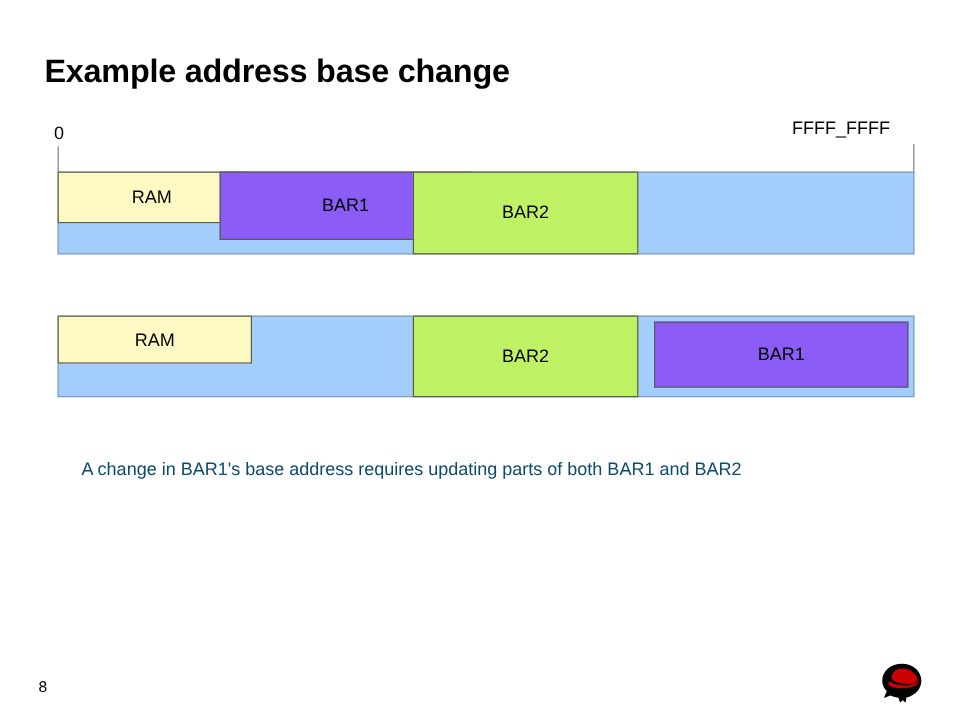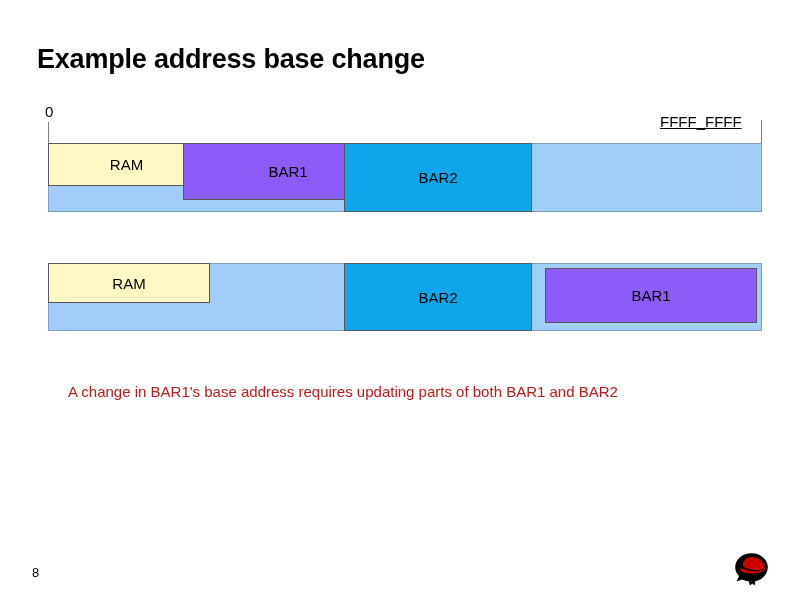--- a/index.html
+++ b/index.html
@@ -42,7 +42,7 @@
     white-space: nowrap;
   }
   #addr-zero-label { left: 45px; top: 103px; }
-  #addr-max-label  { left: 660px; top: 113px; text-decoration: underline; }
+  #addr-max-label  { left: 660px; top: 99px; }
 
   .addr-tick {
     position: absolute;

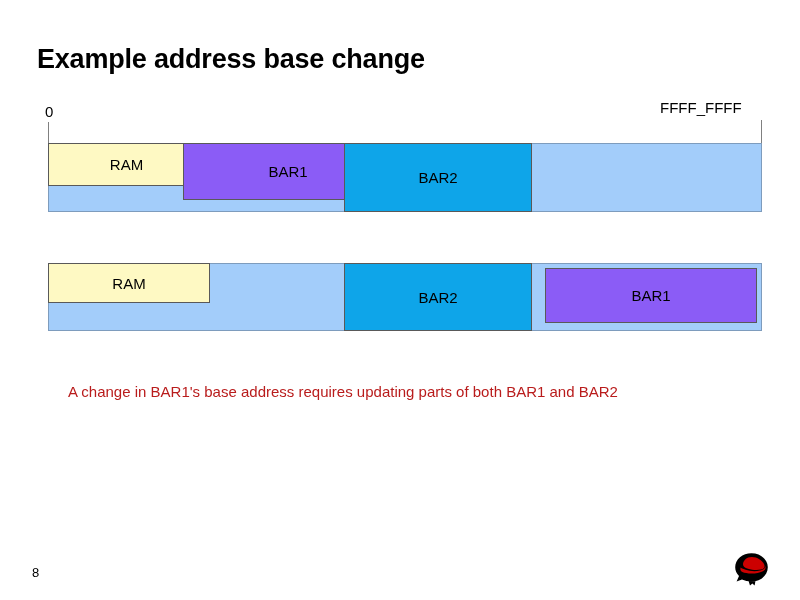--- a/index.html
+++ b/index.html
@@ -85,7 +85,7 @@
   }
   .block.ram  { background: #fef9c3; }
   .block.bar1 { background: #8b5cf6; }
-  .block.bar2 { background: #0ea5e9; }
+  .block.bar2 { background: #bef264; }
 
   
   #caption {

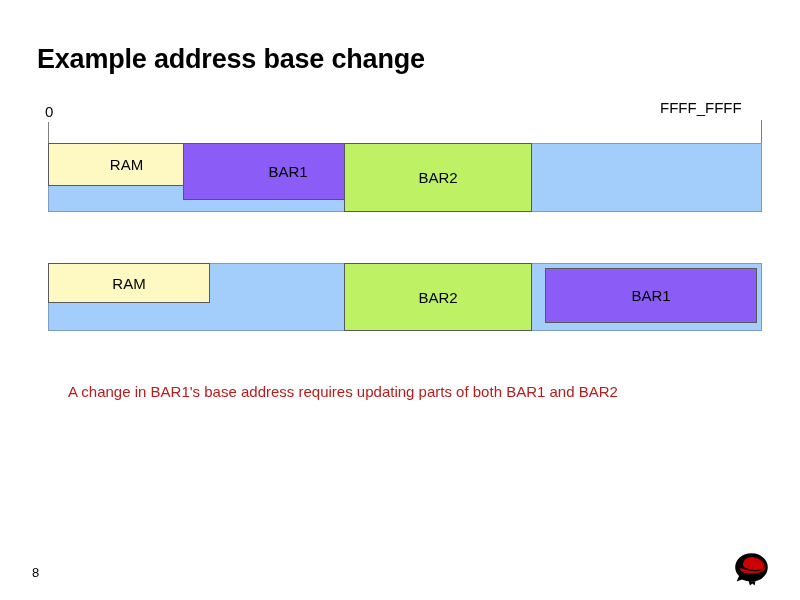--- a/index.html
+++ b/index.html
@@ -93,7 +93,7 @@
     left: 68px;
     top: 383px;
     font-size: 15px;
-    color: #b91c1c;
+    color: #0c4a6e;
     white-space: nowrap;
   }
 

